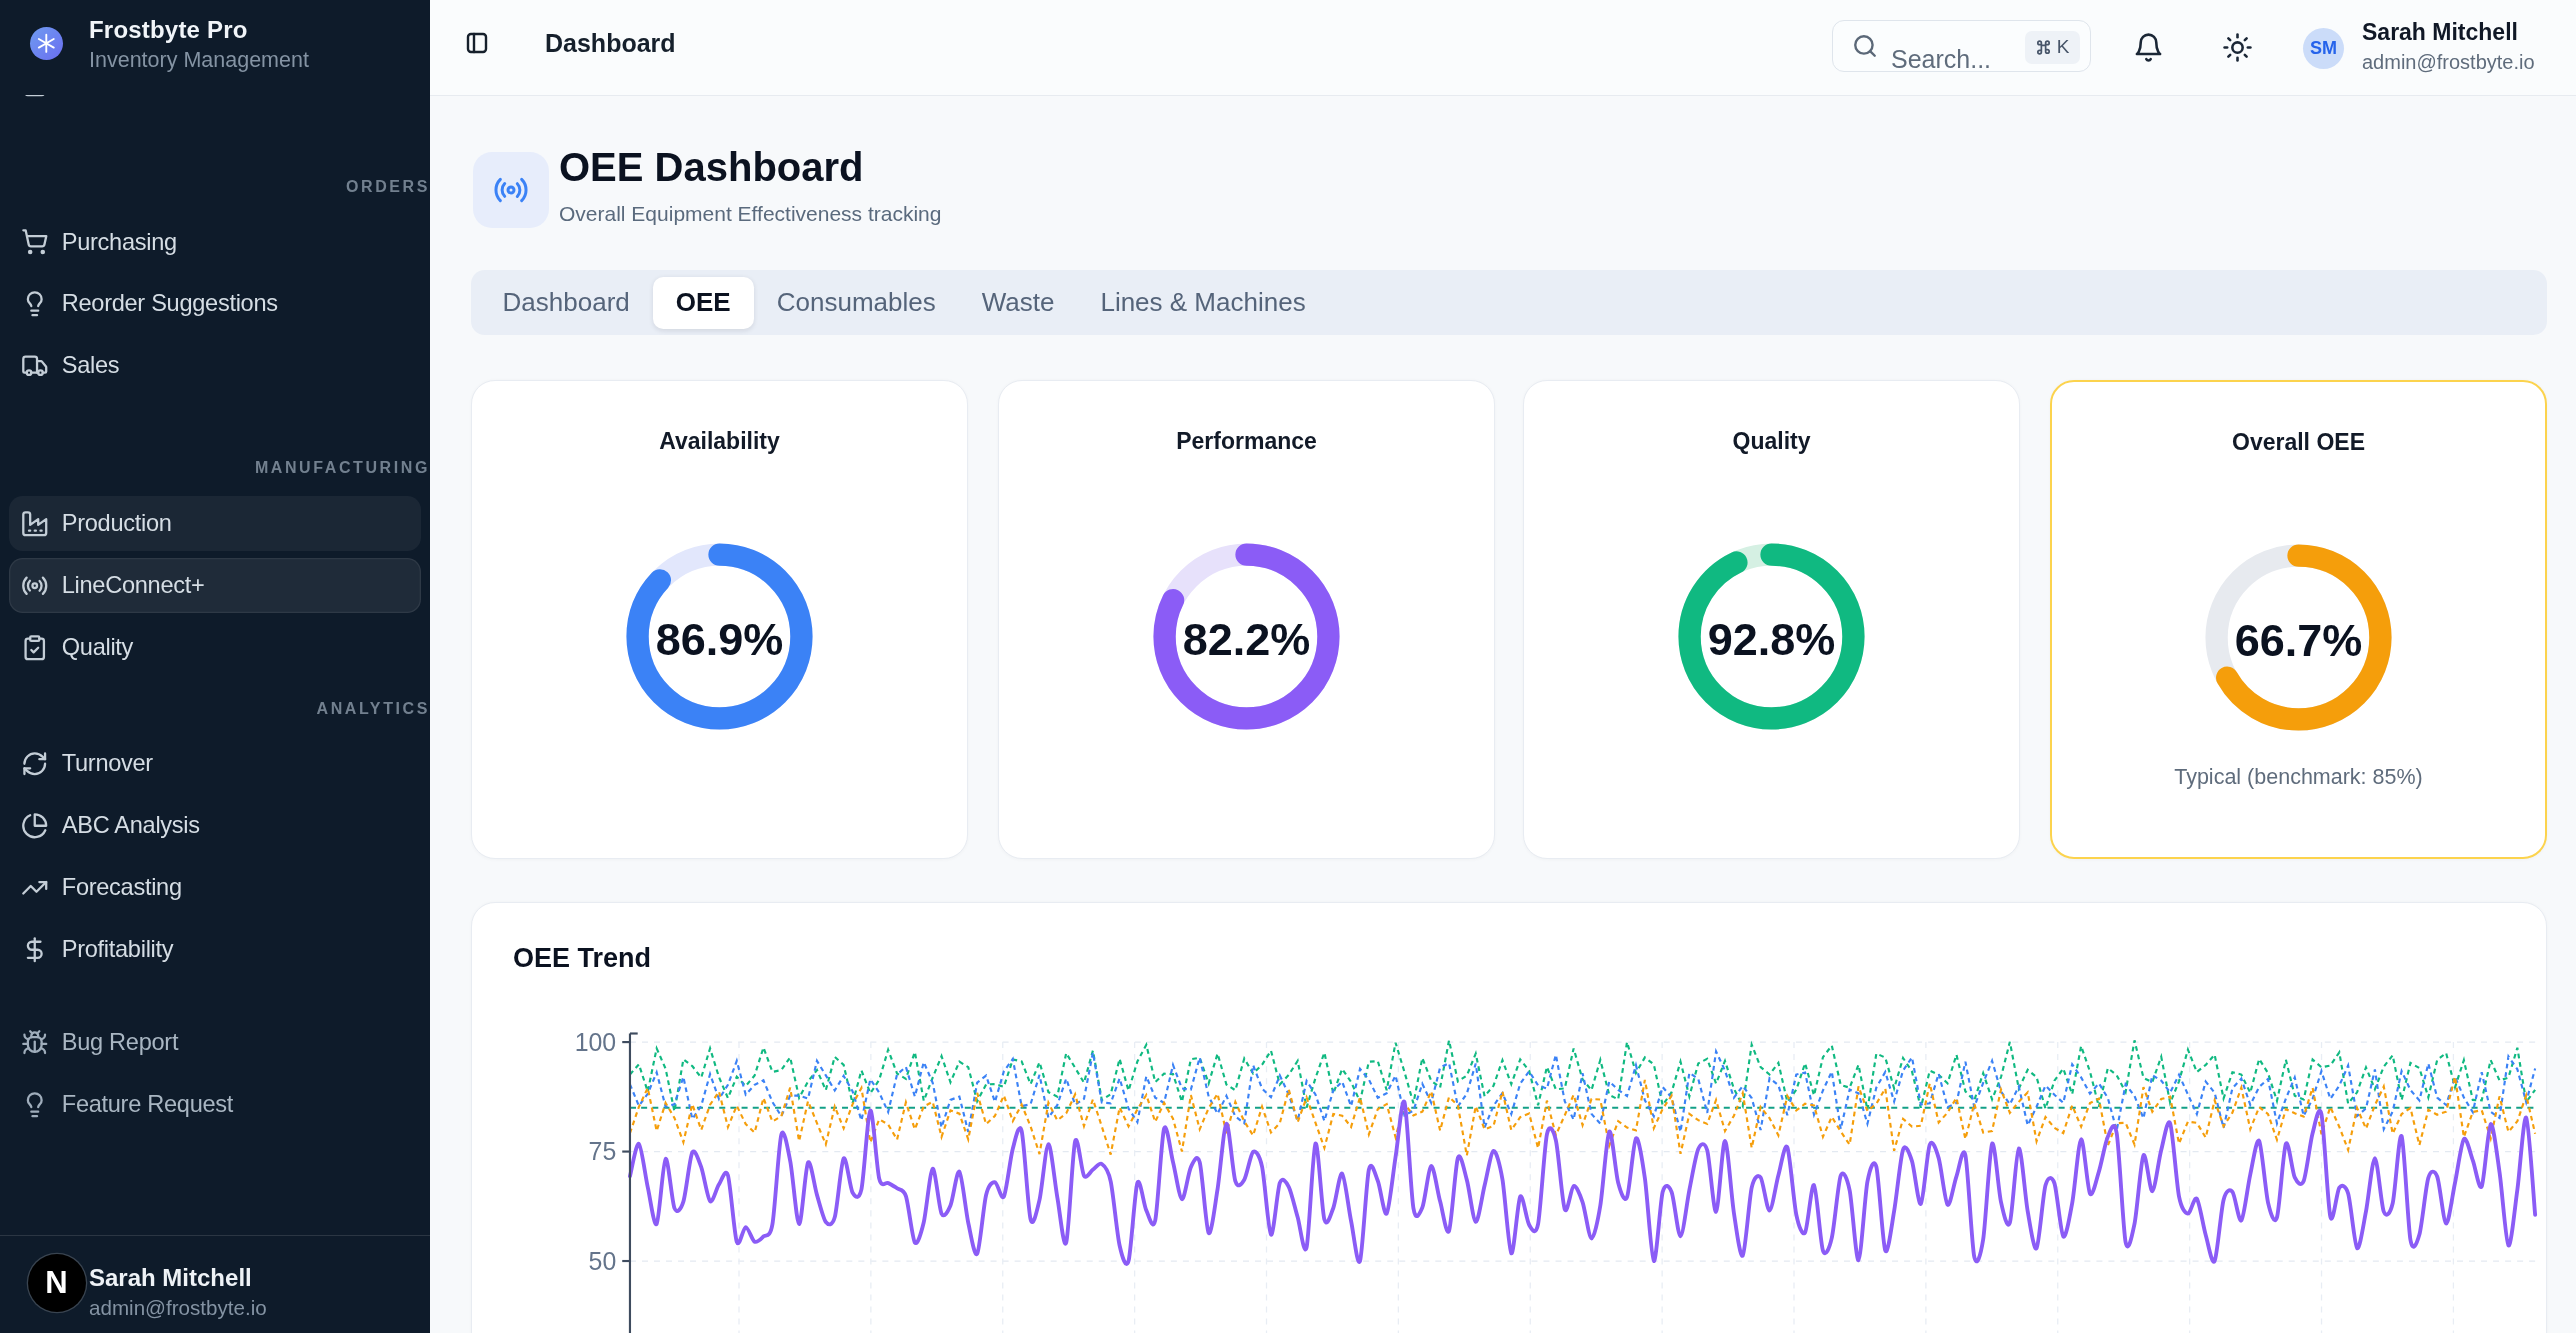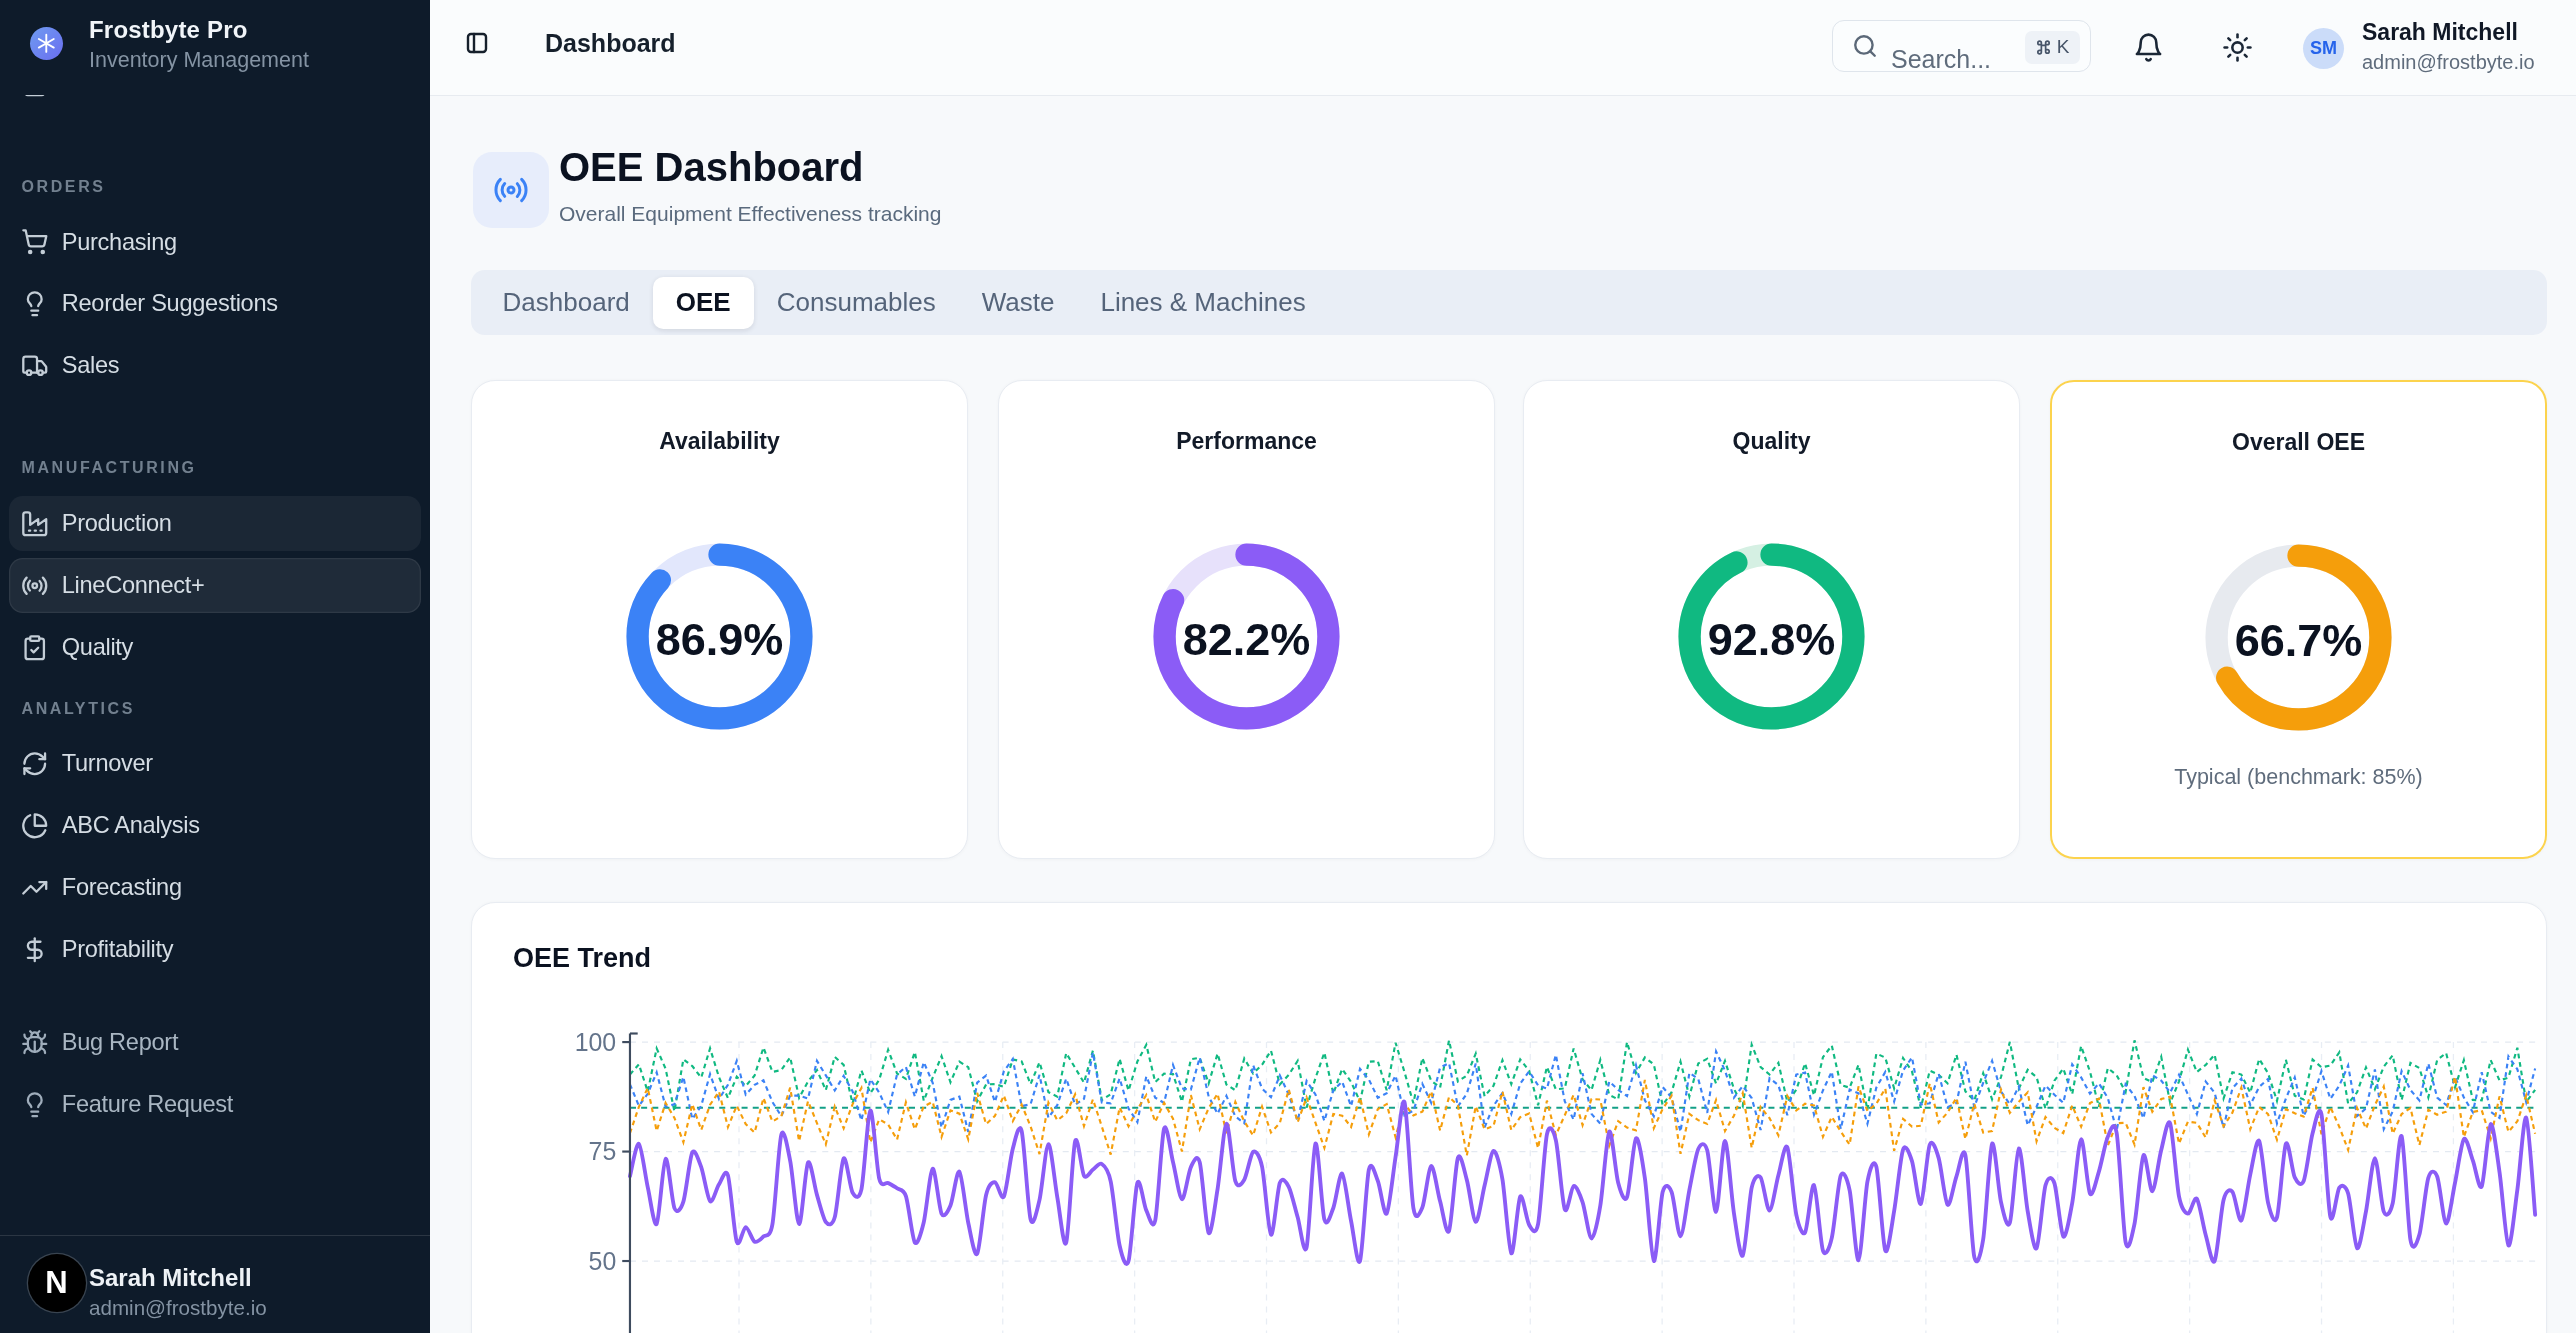--- a/index.html
+++ b/index.html
@@ -14,7 +14,7 @@
   #brandname { position:absolute; left:89px; top:15.5px; font-size:24px; font-weight:bold; color:#f1f5f9; letter-spacing:0.2px; }
   #brandsub  { position:absolute; left:89px; top:48px; font-size:21.5px; color:#8493a3; }
   #nav { position:absolute; left:0; top:95px; width:430px; height:1140px; overflow:hidden; }
-  .navsec-label { margin:0 0 17px 21.5px; font-size:16px; font-weight:bold; letter-spacing:2.6px; color:#72808f; line-height:20.6px; }
+  .navsec-label { margin:0 0 17px 21.5px; font-size:16px; font-weight:bold; letter-spacing:2.6px; color:#72808f; line-height:20.6px;text-align:right; }
   .navitem { height:55px; margin:0 8.6px 6.9px 8.6px; border-radius:13.7px; display:flex; align-items:center; padding-left:12px; font-size:23.6px; letter-spacing:-0.3px; color:#d5dde4; }
   .navitem svg { width:27.5px; height:27.5px; flex:none; color:#c3cdd6; }
   .navitem span { margin-left:13.7px; white-space:nowrap; }

